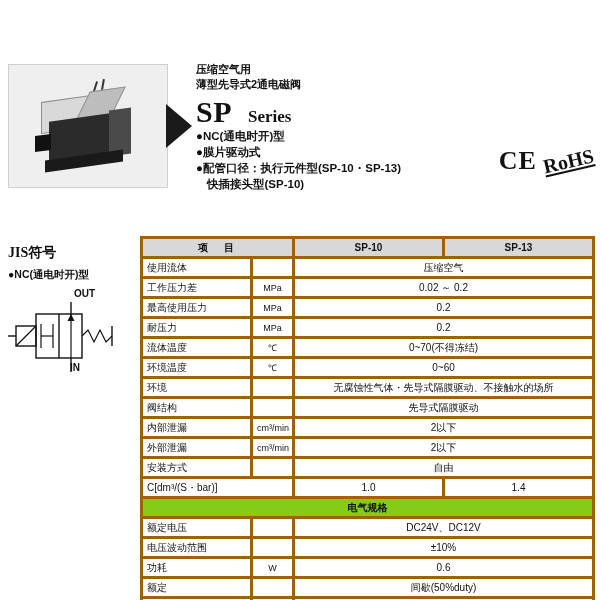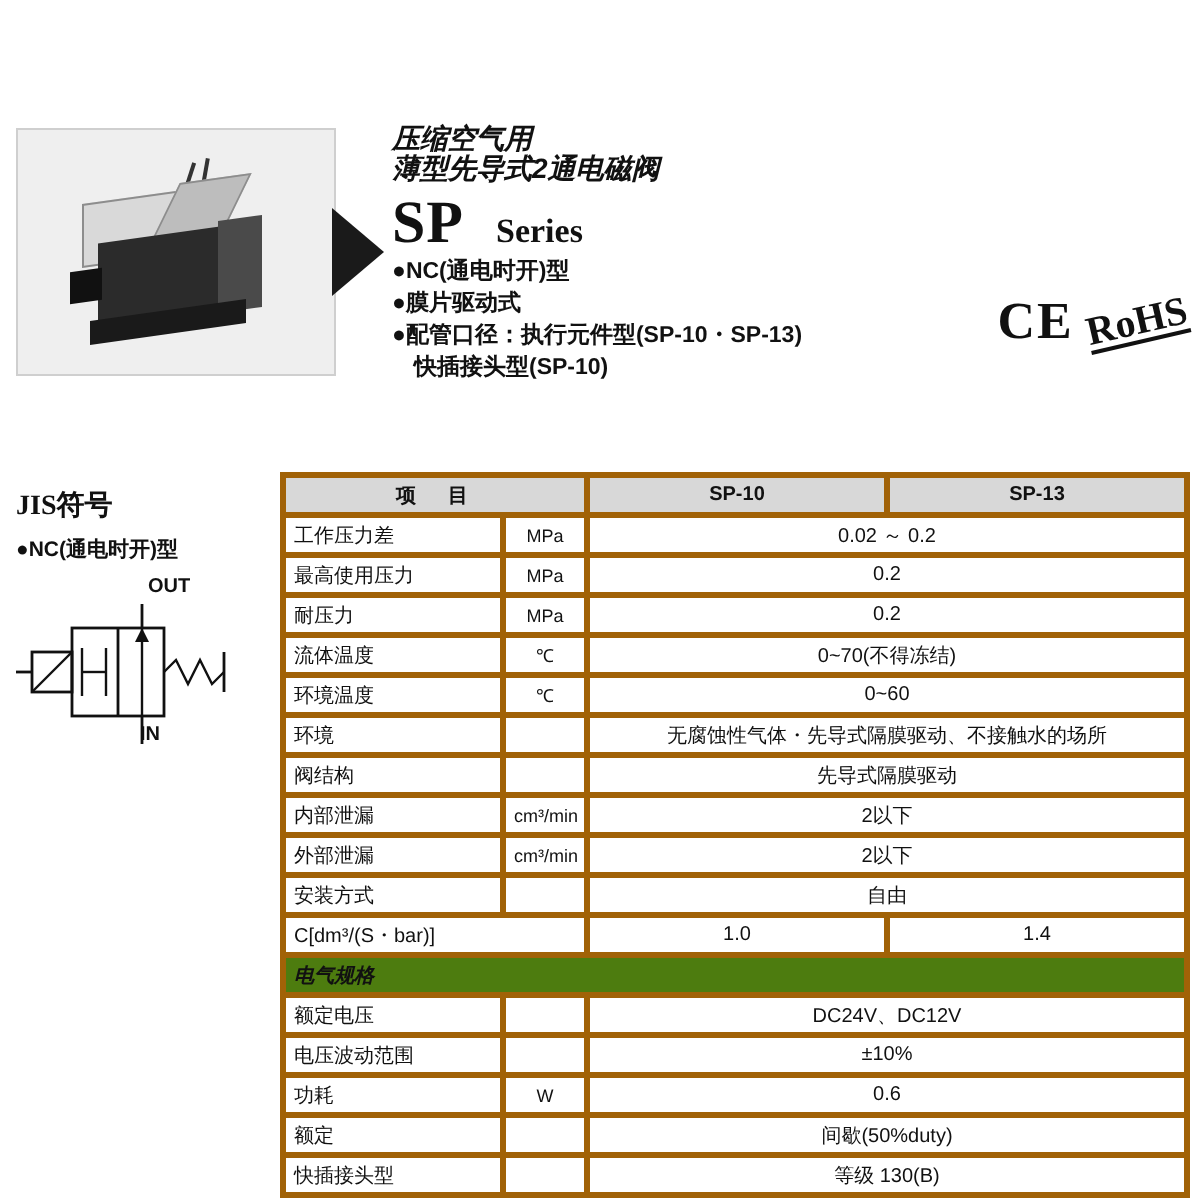--- a/index.html
+++ b/index.html
@@ -138,11 +138,10 @@
     width: 300px;
   }
   .headline .h-sub {
-    font-size: 14px;
+    font-size: 11px;
     line-height: 15px;
     font-weight: bold;
     color: #111;
-    font-style: italic;
   }
   .headline .series {
     margin-top: 3px;

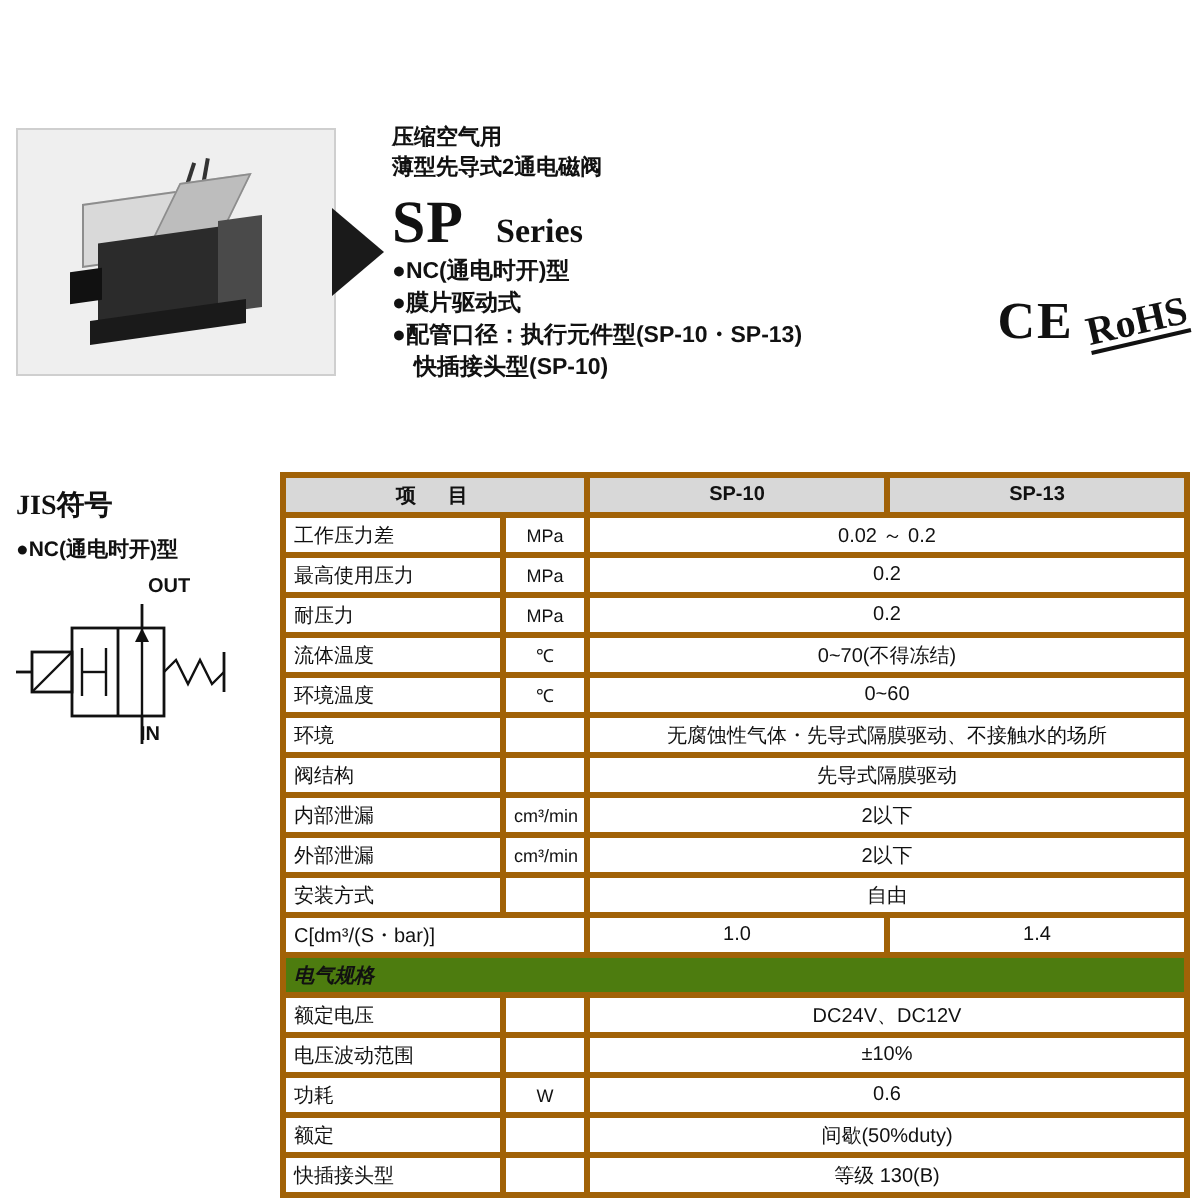--- a/index.html
+++ b/index.html
@@ -382,6 +382,11 @@
         </tr>
 
         <tr>
+          <td class="lbl">使用流体</td>
+          <td class="unit"></td>
+          <td class="v" colspan="2">压缩空气</td>
+        </tr>
+        <tr>
           <td class="lbl">工作压力差</td>
           <td class="unit">MPa</td>
           <td class="v" colspan="2">0.02 ～ 0.2</td>

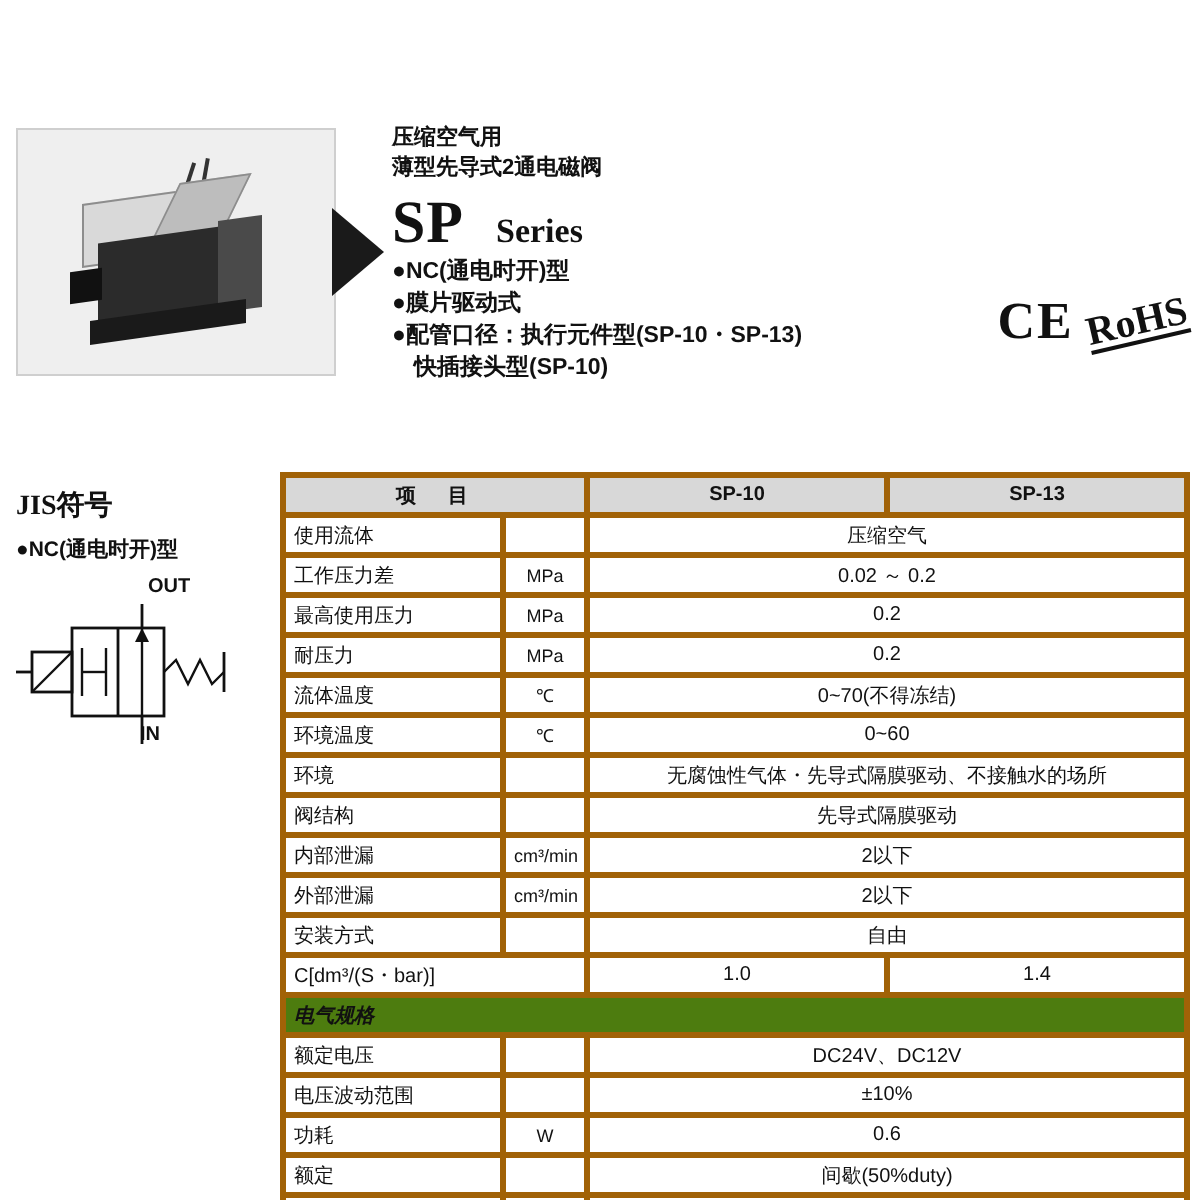--- a/index.html
+++ b/index.html
@@ -283,10 +283,9 @@
     letter-spacing: 3px;
   }
   tr.section td {
-    background: #4d7c0f;
-    font-weight: bold;
-    text-align: left;
-    font-style: italic;
+    background: #84cc16;
+    font-weight: bold;
+    text-align: center;
   }
 </style>
 </head>

